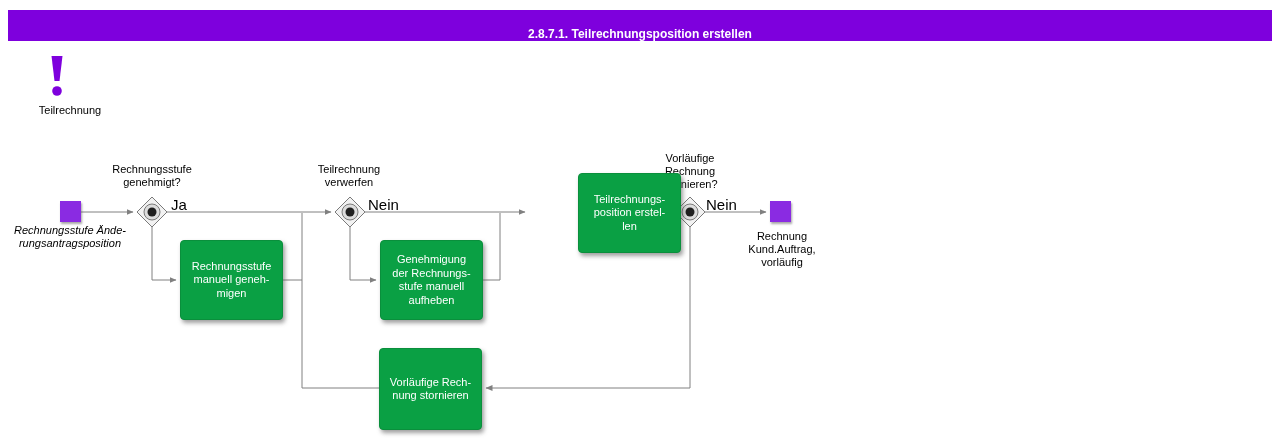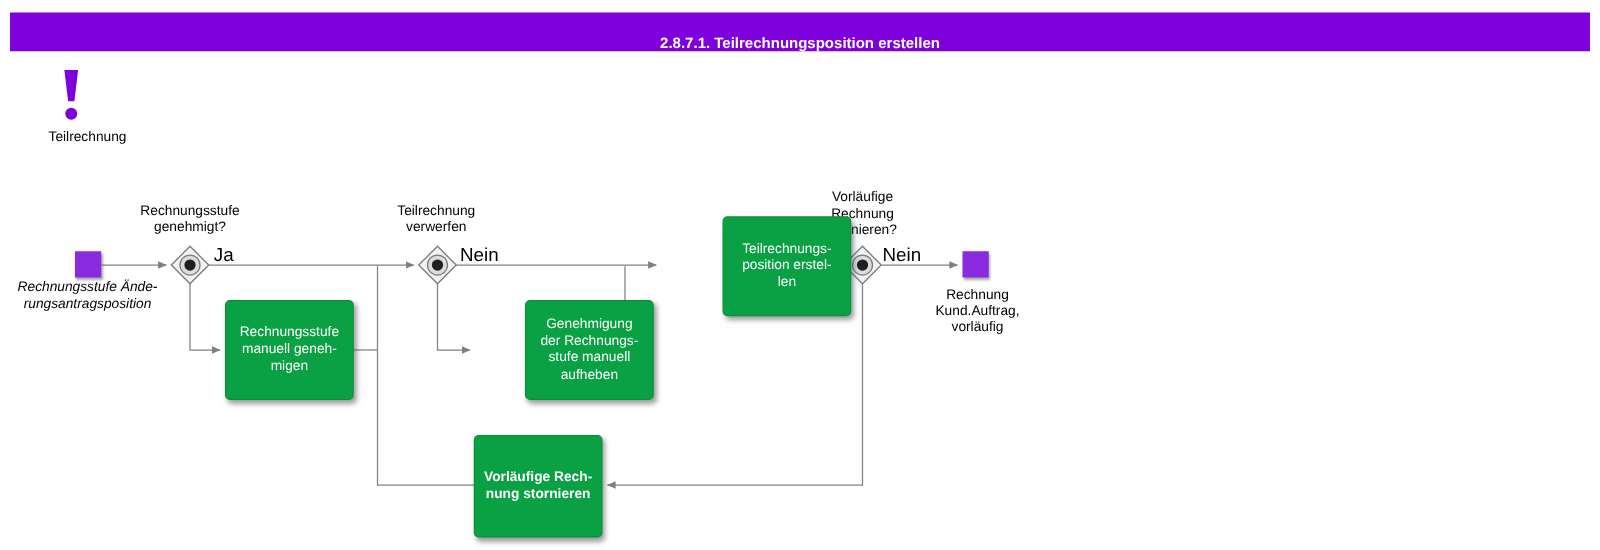--- a/index.html
+++ b/index.html
@@ -115,7 +115,7 @@
   <div class="activity" style="left:180px; top:240px; height:80px;">Rechnungsstufe
 manuell geneh-
 migen</div>
-  <div class="activity" style="left:380px; top:240px; height:80px;margin-left:40px;">Genehmigung
+  <div class="activity" style="left:380px; top:240px; height:80px;">Genehmigung
 der Rechnungs-
 stufe manuell
 aufheben</div>

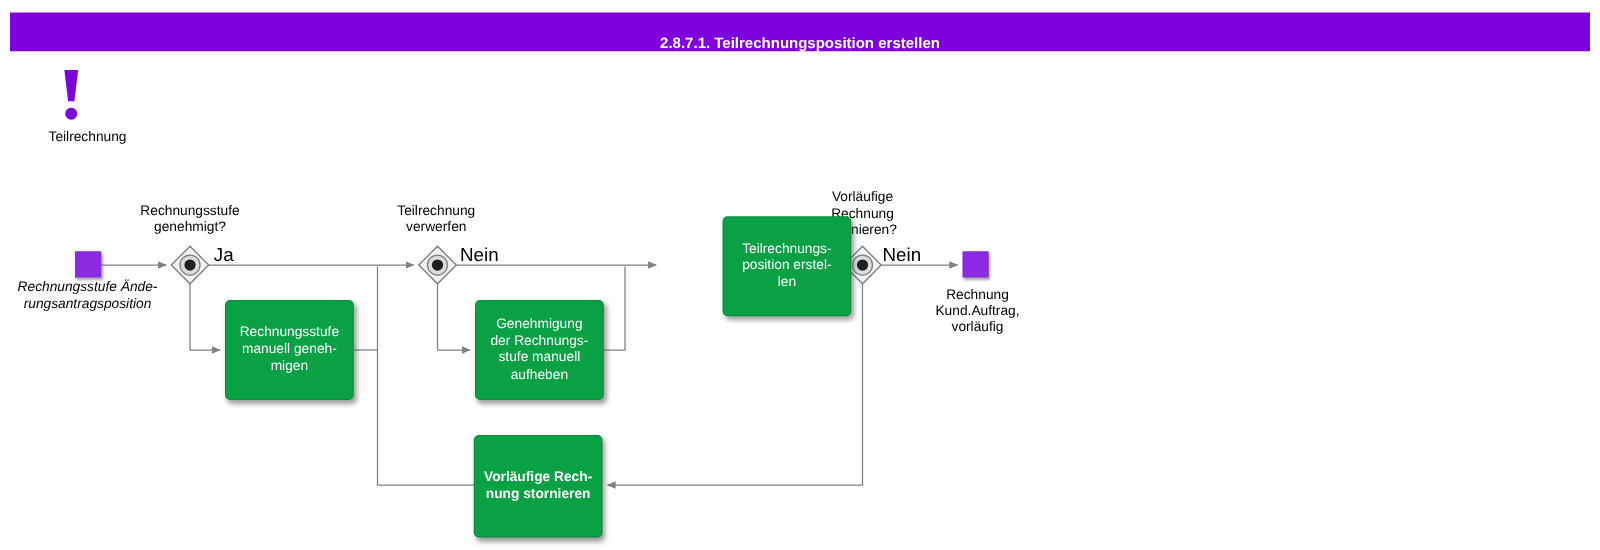--- a/index.html
+++ b/index.html
@@ -122,7 +122,7 @@
   <div class="activity" style="left:530px; top:173px; height:80px;margin-left:48px;">Teilrechnungs-
 position erstel-
 len</div>
-  <div class="activity" style="left:379px; top:348px; height:82px;font-weight:bold;">Vorläufige Rech-
+  <div class="activity" style="left:379px; top:348px; height:82px;">Vorläufige Rech-
 nung stornieren</div>
 
   <div class="event" style="left:770px; top:201px;"></div>

